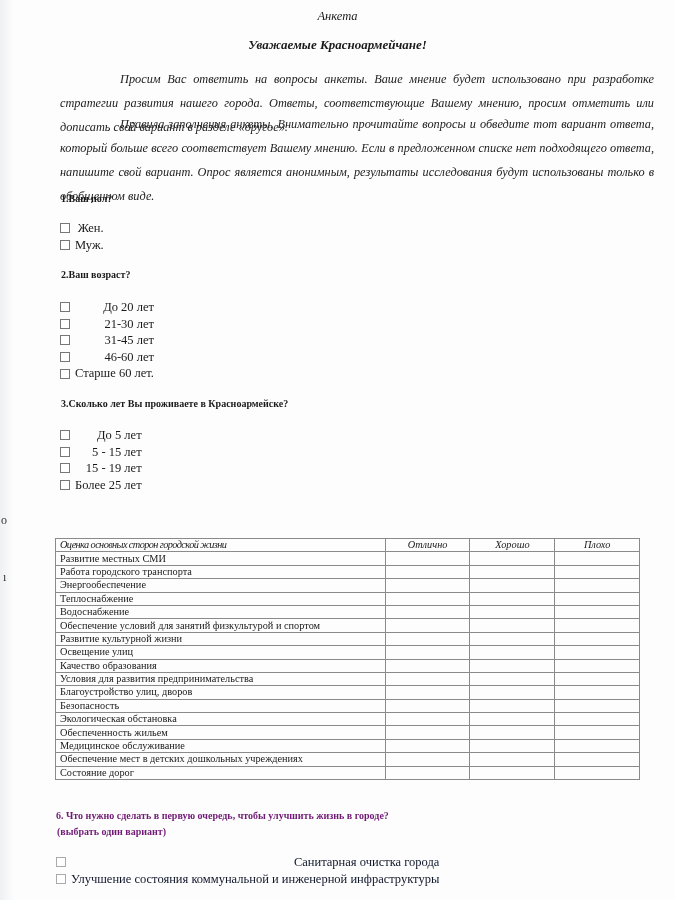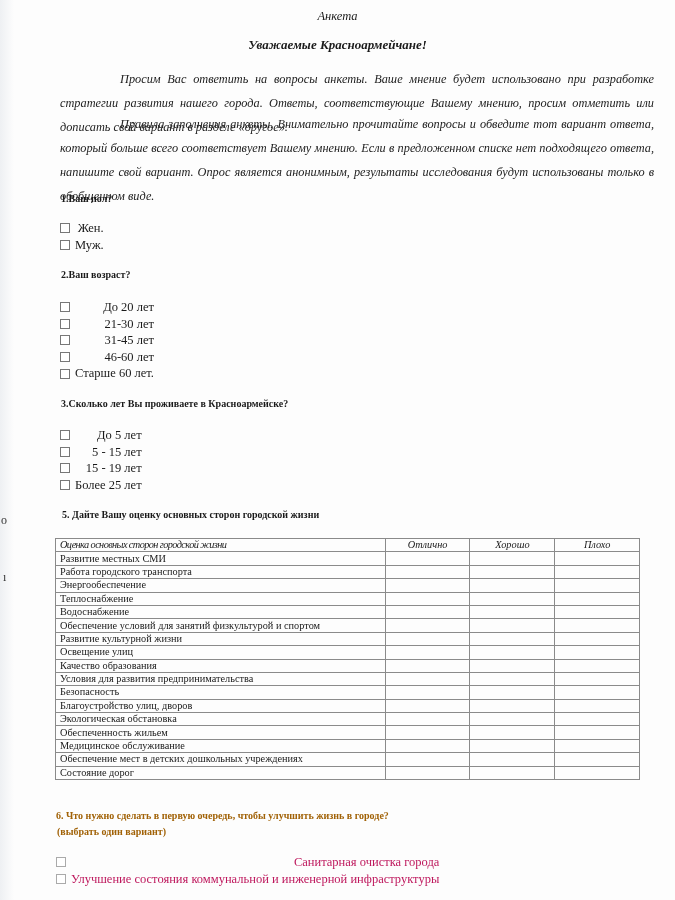--- a/index.html
+++ b/index.html
@@ -129,7 +129,6 @@
       </div>
   </div>
 
-  <div class="q-title" style="top:509px; left:62px;">5. Дайте Вашу оценку основных сторон городской жизни</div>
 
   <table class="rating">
     <colgroup>

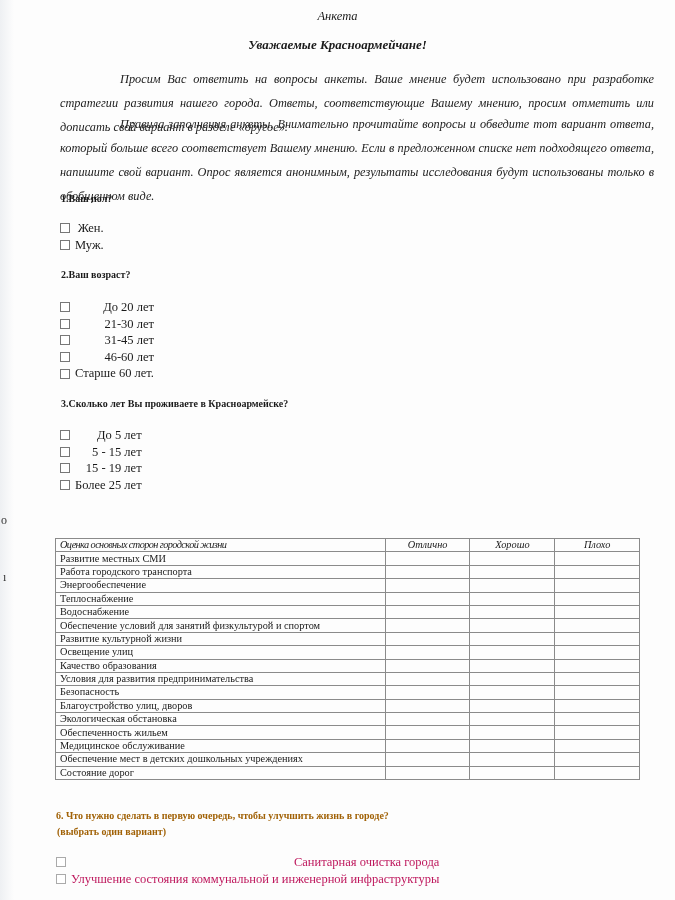--- a/index.html
+++ b/index.html
@@ -207,13 +207,13 @@
           <td></td>
         </tr>
         <tr>
+          <td>Благоустройство улиц, дворов</td>
+          <td></td>
+          <td></td>
+          <td></td>
+        </tr>
+        <tr>
           <td>Безопасность</td>
-          <td></td>
-          <td></td>
-          <td></td>
-        </tr>
-        <tr>
-          <td>Благоустройство улиц, дворов</td>
           <td></td>
           <td></td>
           <td></td>

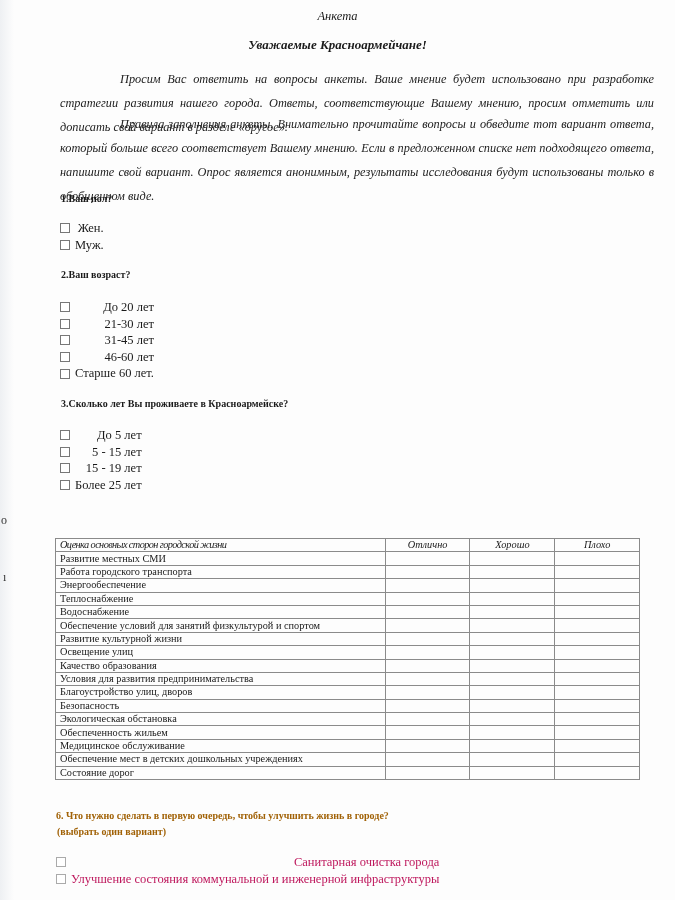--- a/index.html
+++ b/index.html
@@ -39,7 +39,7 @@
     }
     .faded { color: #be185d; }
     .faded .box { border-color: #aaa; }
-    .q6-title { color: #a16207; }
+    .q6-title { color: #701a75; }
 
     table.rating {
       position: absolute; left: 55px; top: 538px; width: 585px;

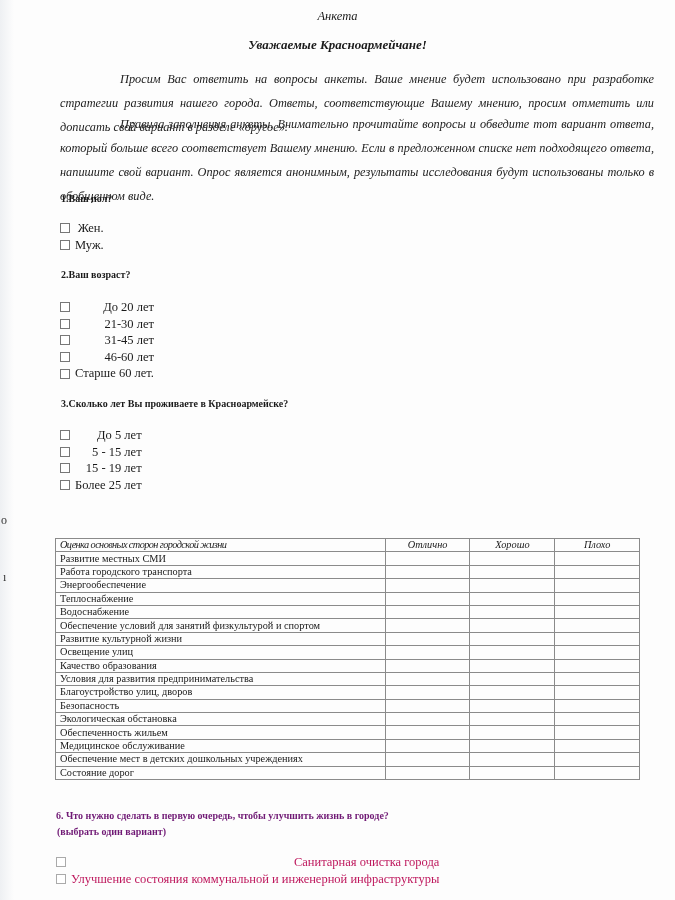--- a/index.html
+++ b/index.html
@@ -37,7 +37,7 @@
       display: inline-block; width: 8px; height: 8px; border: 1px solid #777;
       margin-right: 5px; background: #fff; flex: none;
     }
-    .faded { color: #be185d; }
+    .faded { color: #0f172a; }
     .faded .box { border-color: #aaa; }
     .q6-title { color: #701a75; }
 

